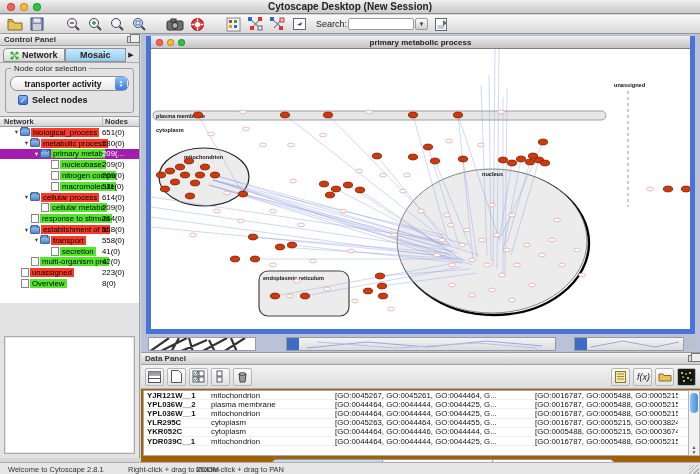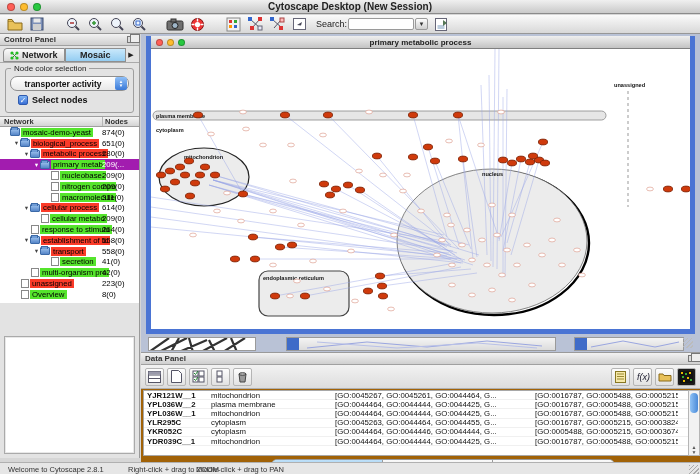--- a/index.html
+++ b/index.html
@@ -280,12 +280,6 @@
     <div class="c2">Nodes</div>
   </div>
   <div class="tree" id="tree">
-      <div class="trow" style="padding-left: 3px;">
-        <span class="texp"></span>
-        <span class="ticon folder"></span>
-        <span class="tlabel green" style="max-width: 96px;">mosaic-demo-yeast</span>
-        <span class="tnodes">874(0)</span>
-      </div>
       <div class="trow" style="padding-left: 13px;">
         <span class="texp">▼</span>
         <span class="ticon folder"></span>

